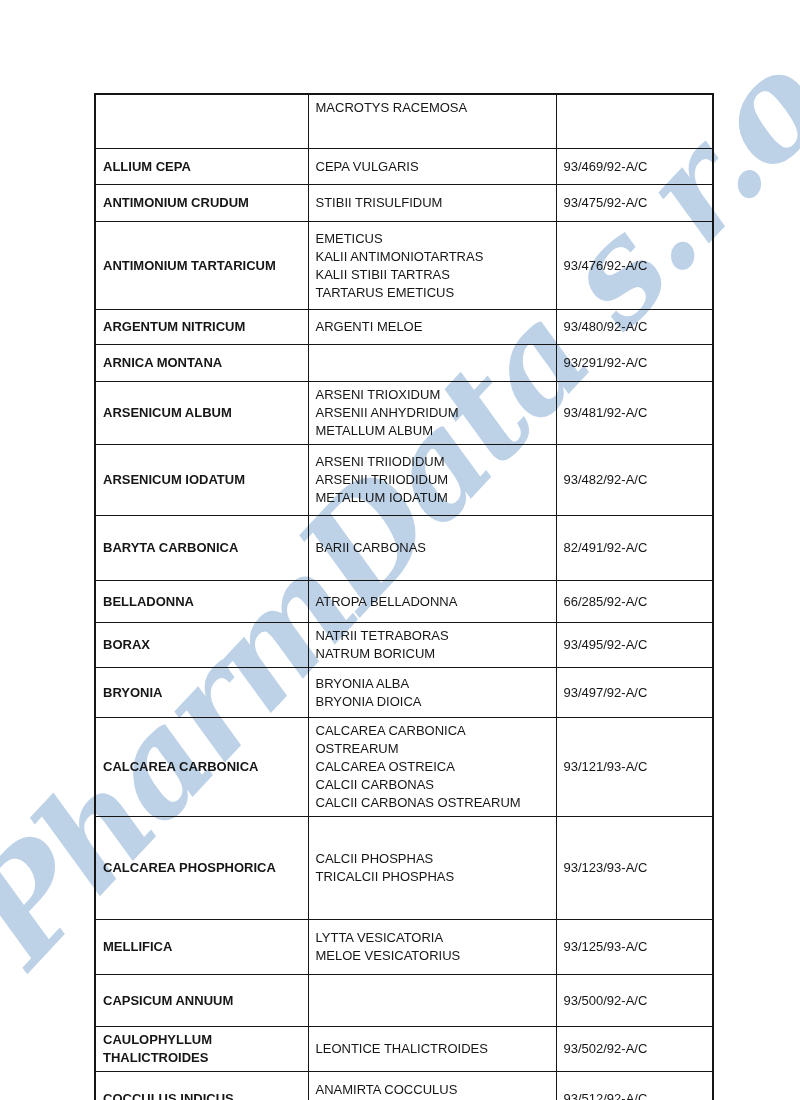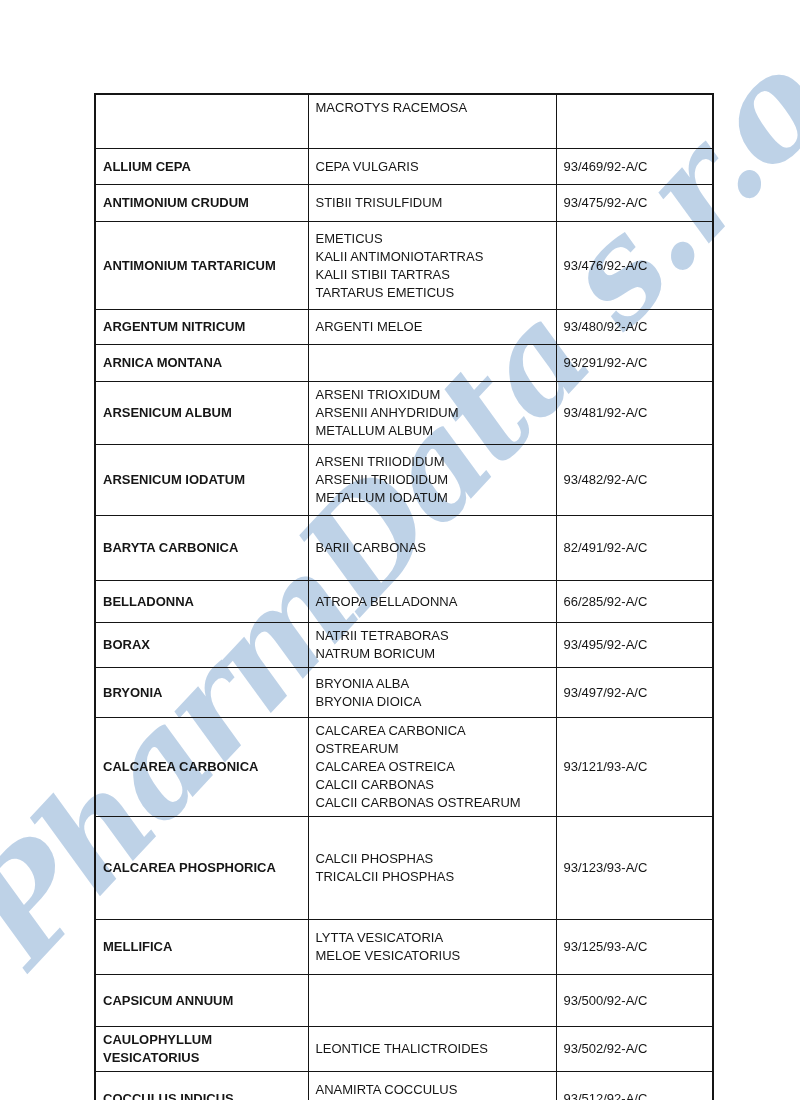--- a/index.html
+++ b/index.html
@@ -186,7 +186,7 @@
         <td class="reg">93/500/92-A/C</td>
       </tr>
       <tr>
-        <td class="name">CAULOPHYLLUM VESICATORIUS</td>
+        <td class="name">CAULOPHYLLUM THALICTROIDES</td>
         <td class="syn">LEONTICE THALICTROIDES</td>
         <td class="reg">93/502/92-A/C</td>
       </tr>

